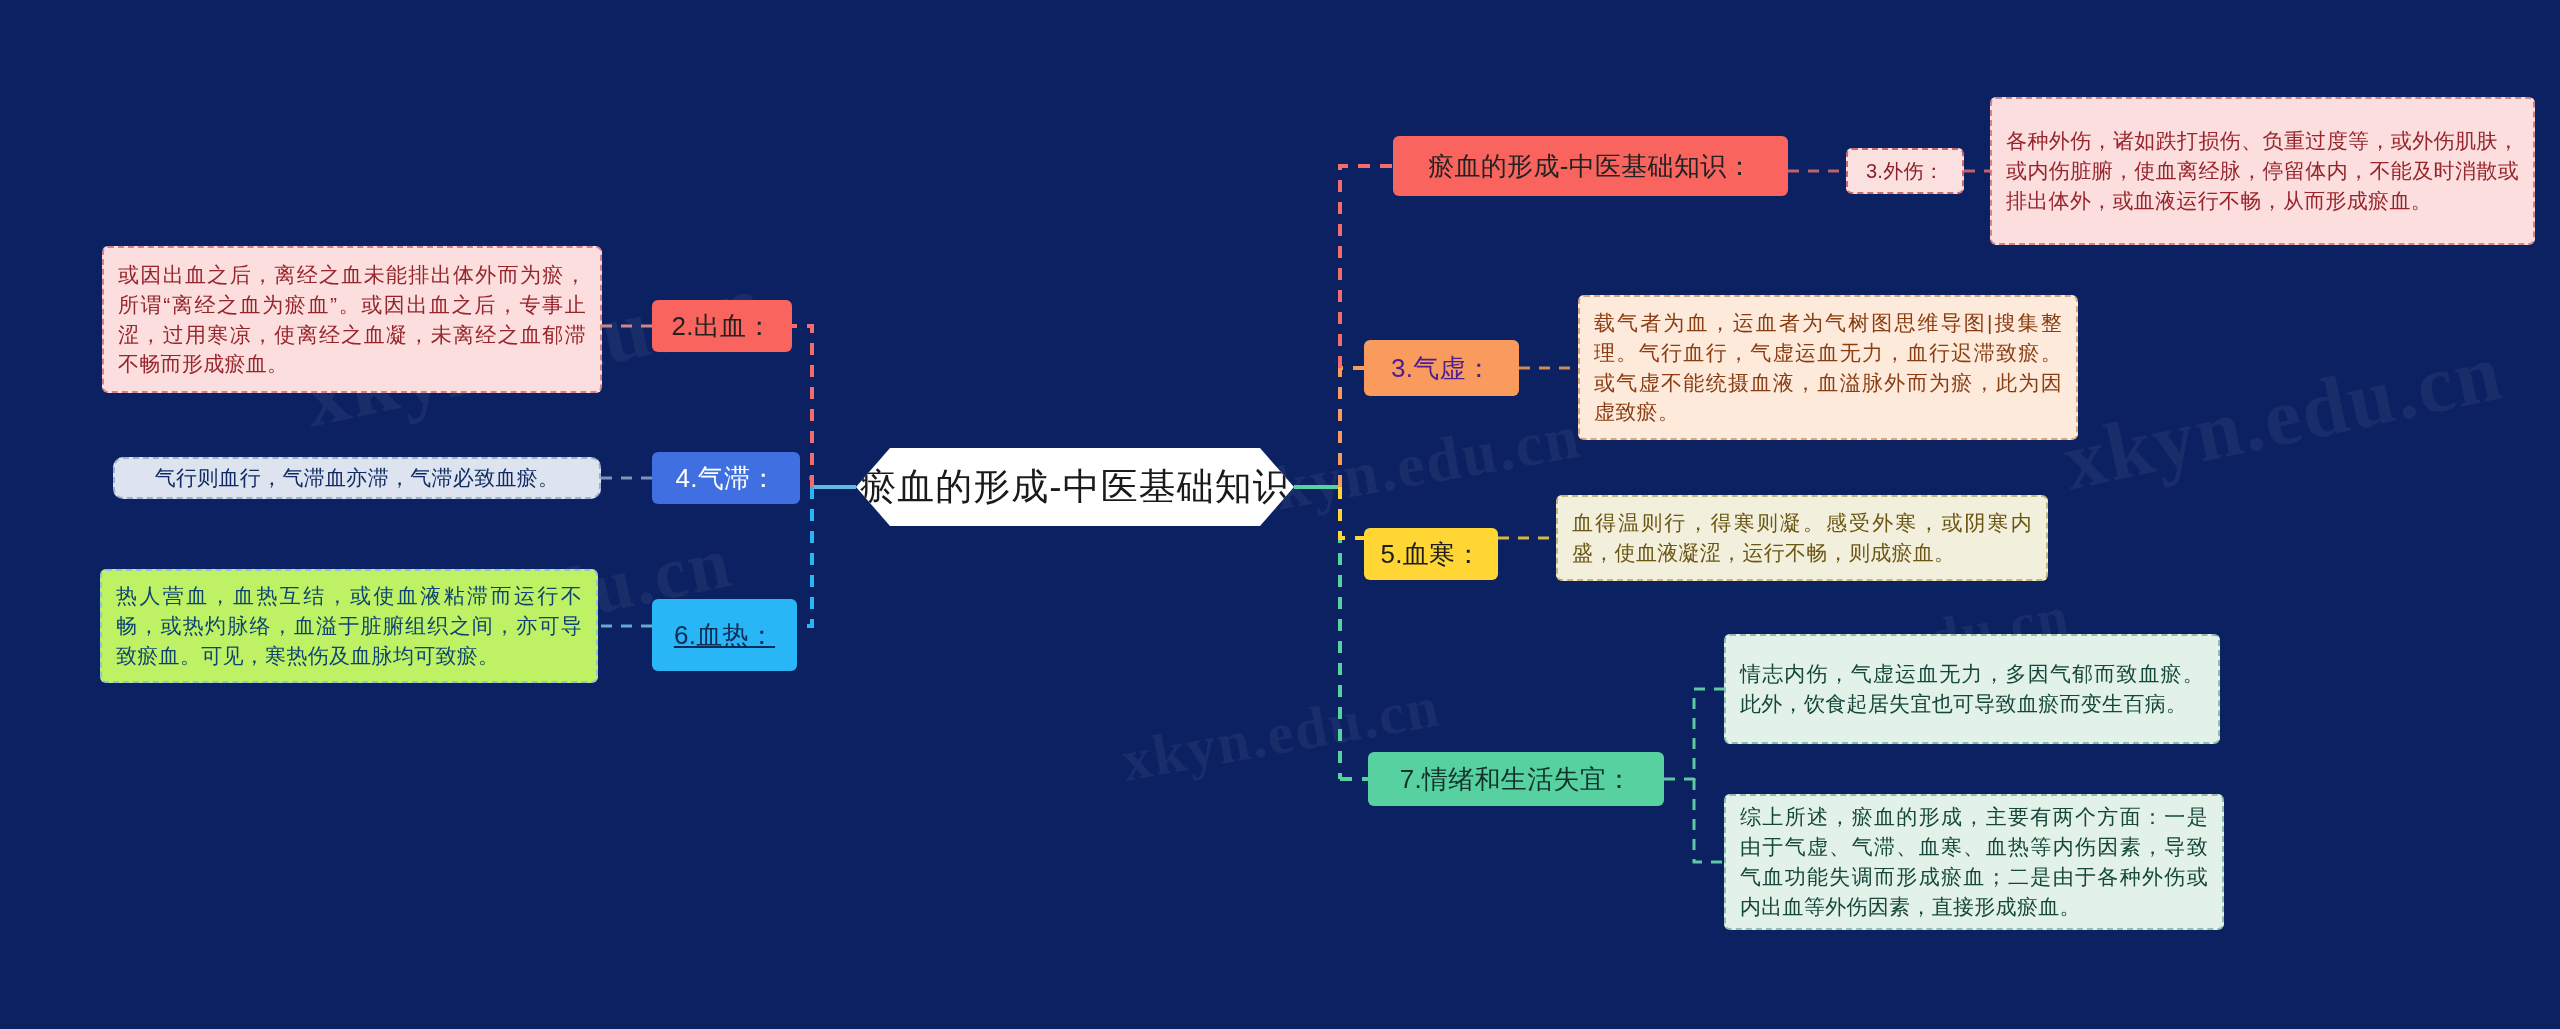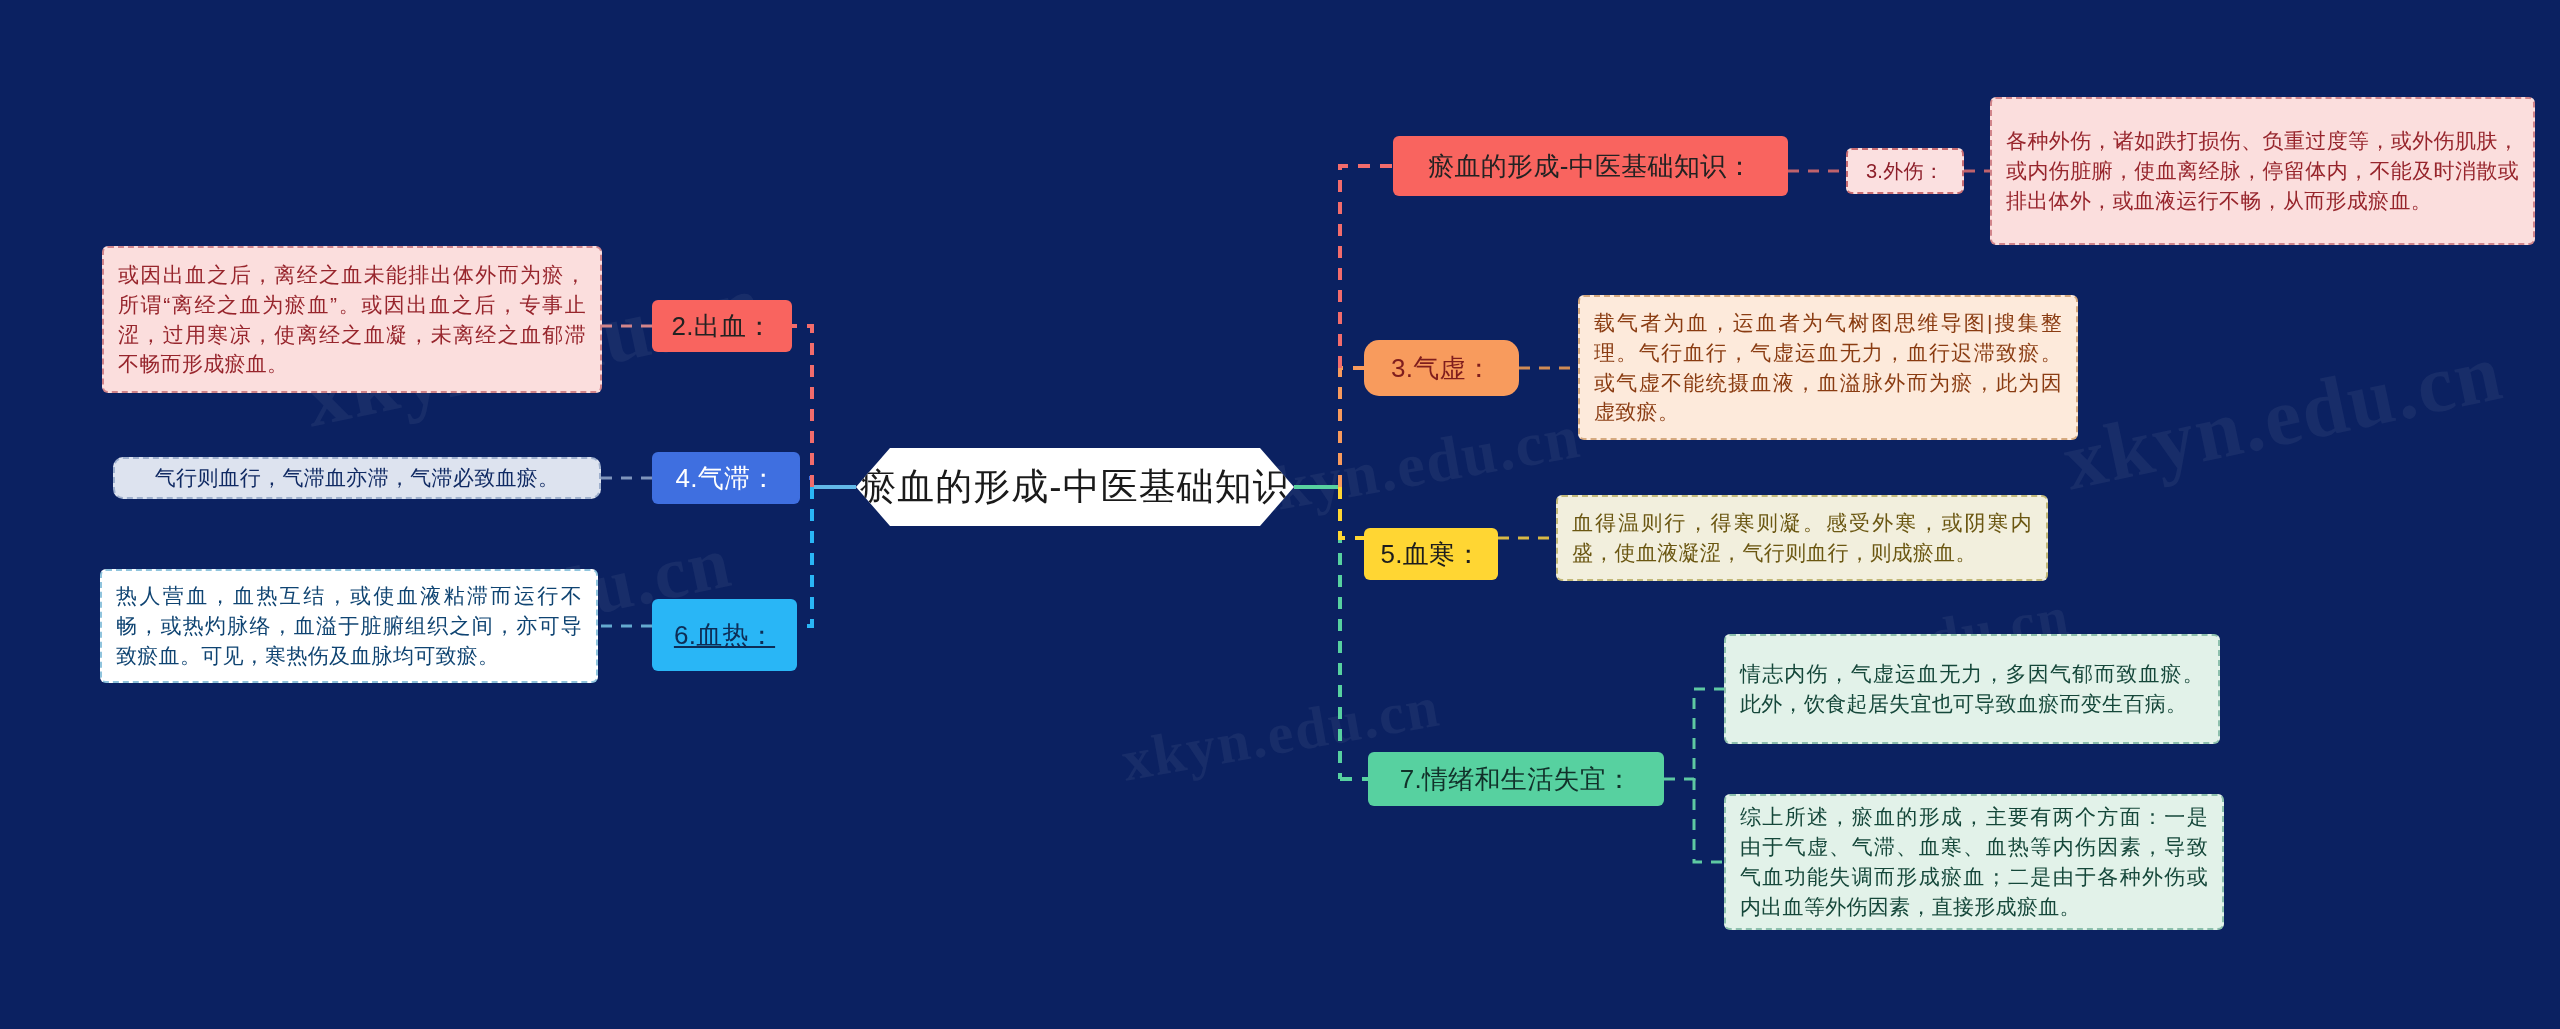--- a/index.html
+++ b/index.html
@@ -74,7 +74,7 @@
   .k-red   {background:#f9645f;color:#222222;border-color:#f9645f;}
   .k-blue  {background:#3f6fe0;color:#ffffff;border-color:#3f6fe0;}
   .k-cyan  {background:#29b6f6;color:#0d2d56;border-color:#29b6f6;}
-  .k-orange{background:#f89b5d;color:#7f1d1d;border-color:#f89b5d;border-radius:15px;}
+  .k-orange{background:#f89b5d;color:#4c1d95;border-color:#f89b5d;}
   .k-yellow{background:#ffd633;color:#1d1d1d;border-color:#ffd633;}
   .k-green {background:#57d1a0;color:#11312a;border-color:#57d1a0;}
   .k-pink  {background:#fbe0e0;color:#8d1f2a;border-color:#c86c72;}

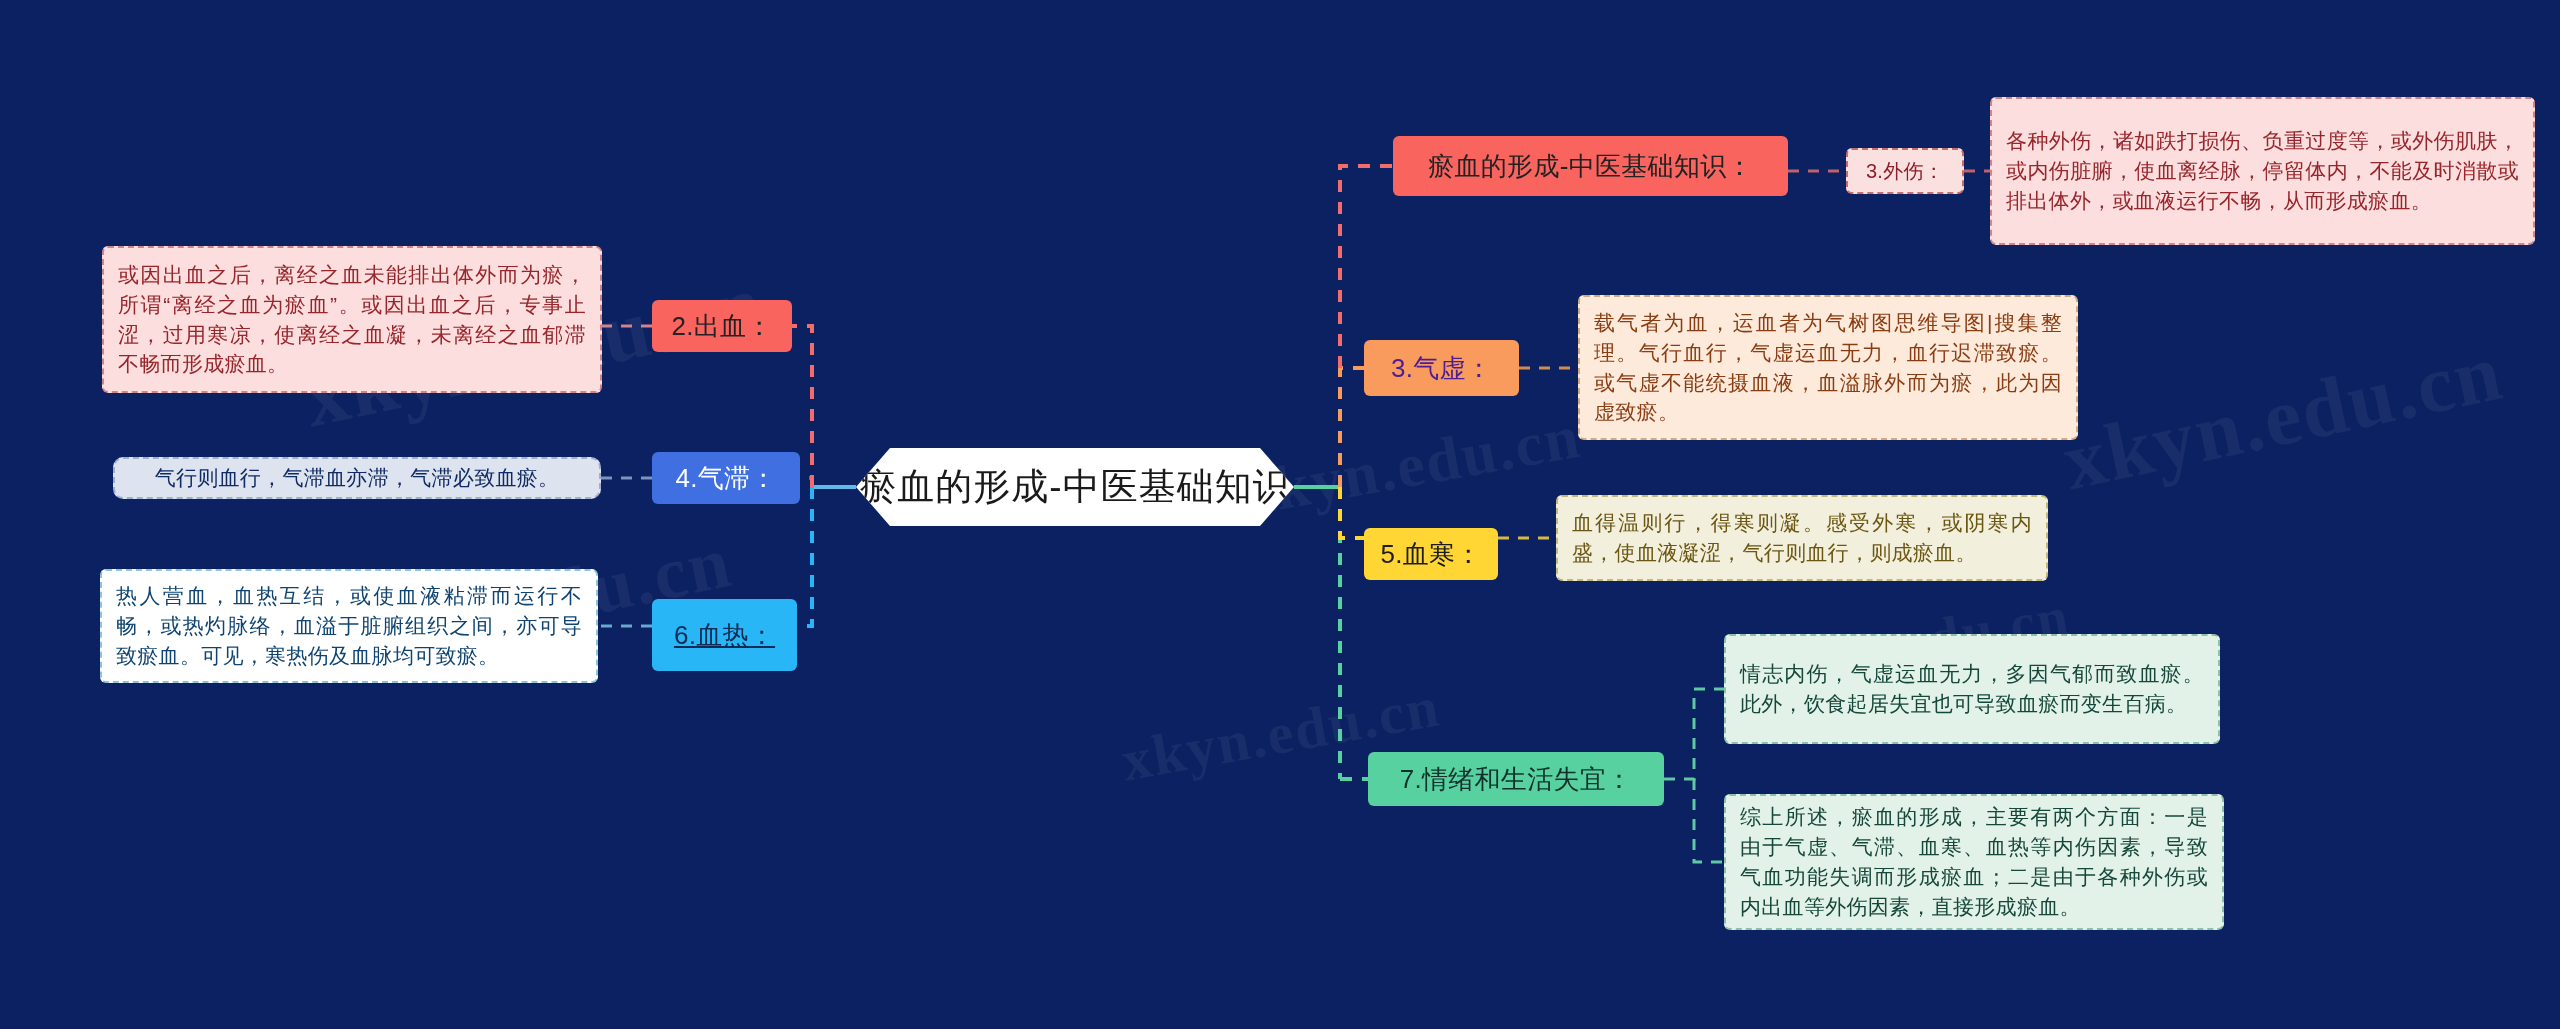--- a/index.html
+++ b/index.html
@@ -195,7 +195,7 @@
     <span>5.血寒：</span>
   </div>
   <div id="n5-leaf" class="node leaf l-ivory dashed">
-    <span>血得温则行，得寒则凝。感受外寒，或阴寒内盛，使血液凝涩，气行则血行，则成瘀血。</span>
+    <span>血得温则行，得寒则凝。感受外寒，或阴寒内盛，使血液凝涩，运行不畅，则成瘀血。</span>
   </div>
 
   <div id="n6-key" class="node key k-cyan">

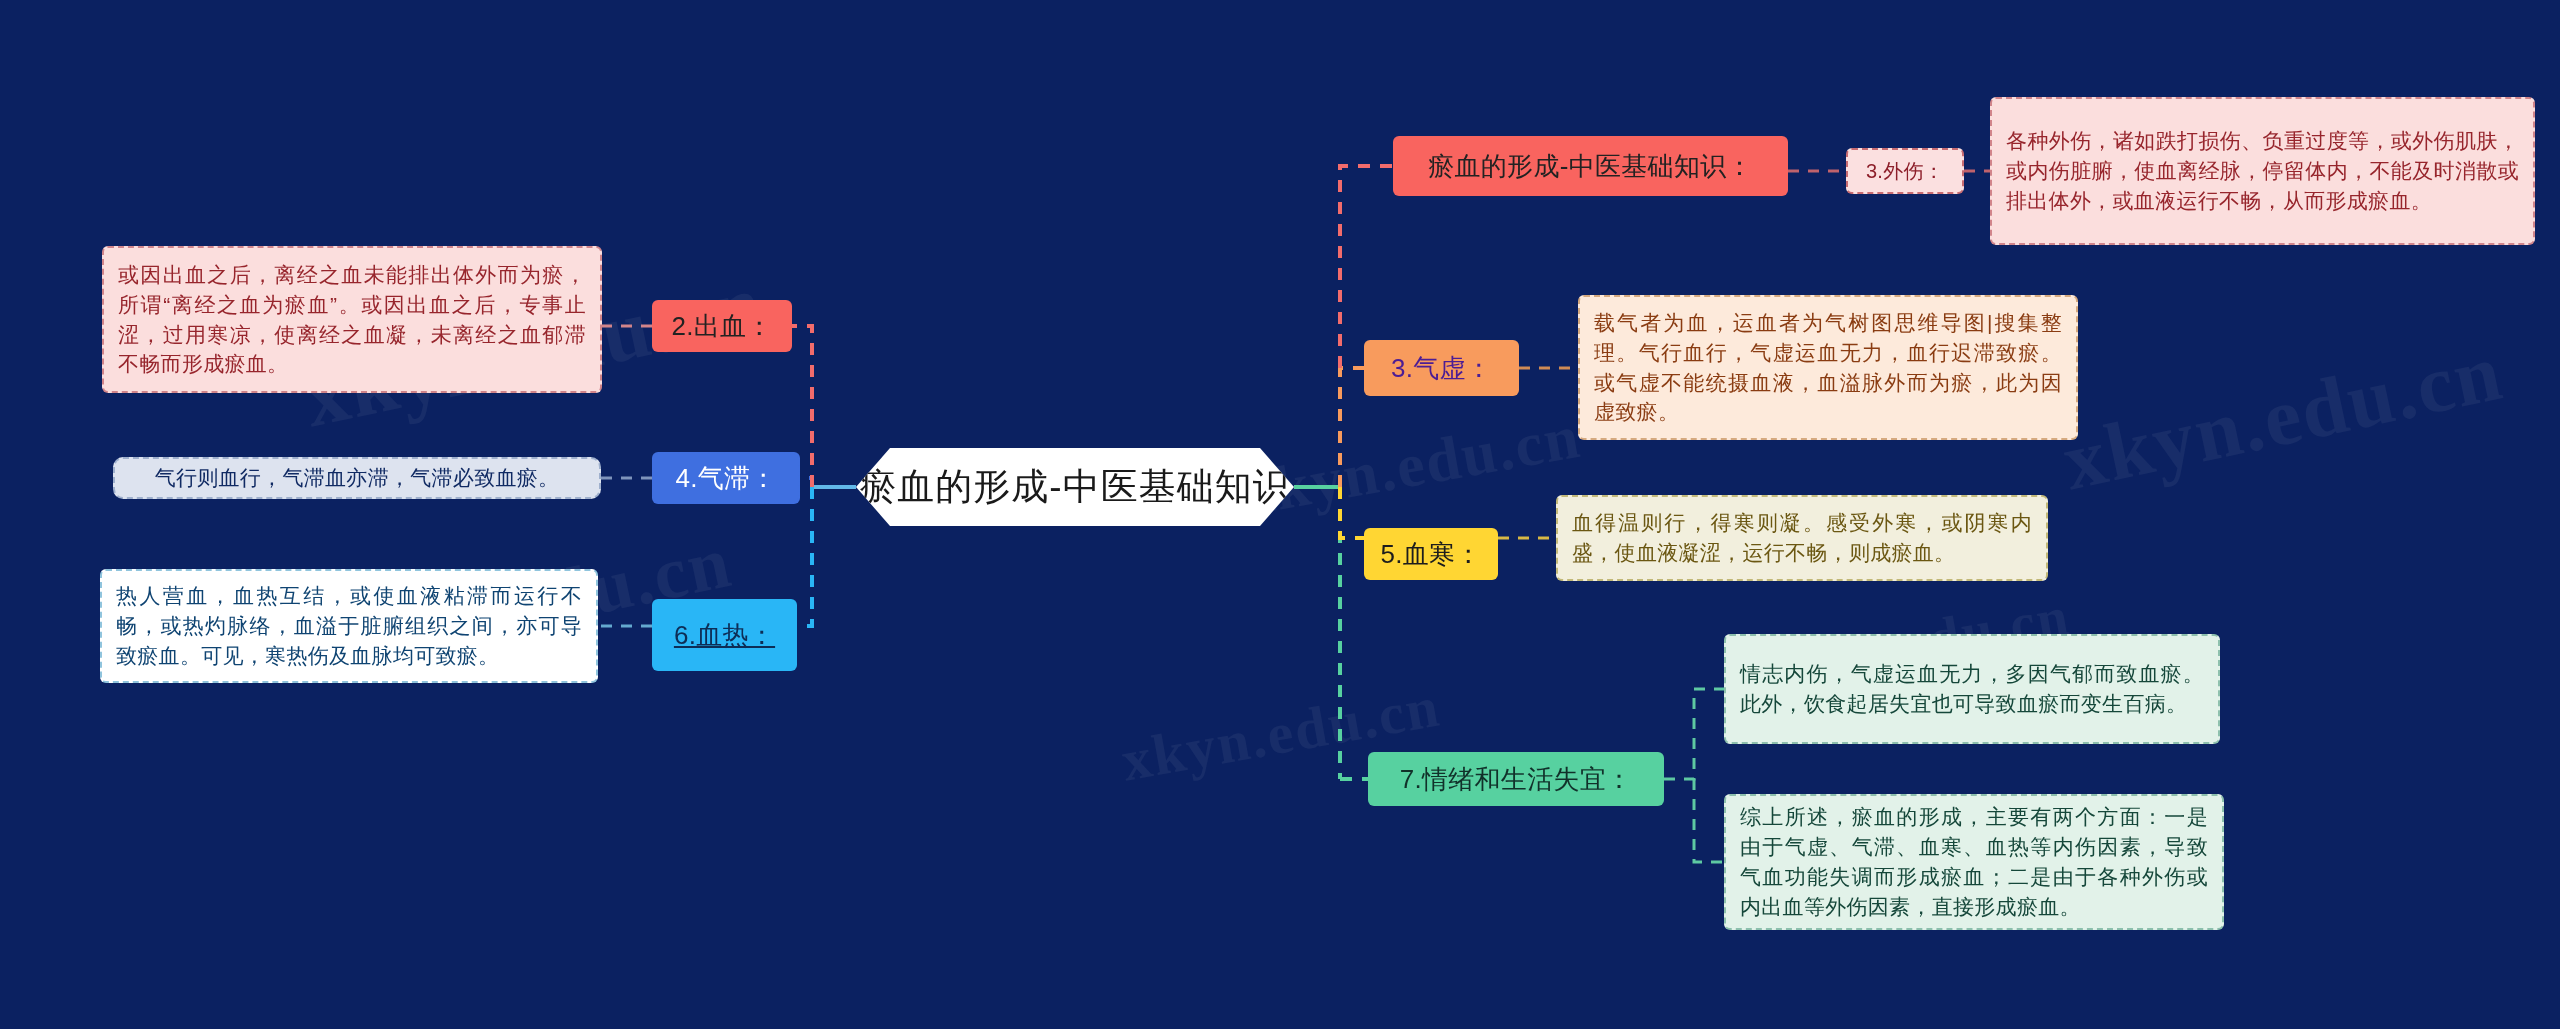--- a/index.html
+++ b/index.html
@@ -81,7 +81,7 @@
 
   .l-pink  {background:#fbdedd;color:#97252c;border-color:#d1848a;justify-content:center;}
   .l-grayblue{background:#dde3ef;color:#102a63;border-color:#9fb0cd;}
-  .l-icecyan{background:#ffffff;color:#0f4472;border-color:#8fc4dd;}
+  .l-icecyan{background:#bef264;color:#0f4472;border-color:#8fc4dd;}
   .l-cream {background:#fdeadb;color:#8a3c12;border-color:#d5a97f;}
   .l-ivory {background:#f2efdd;color:#6b5712;border-color:#c3b979;}
   .l-mint  {background:#e2f2e9;color:#15473a;border-color:#8dc0ad;}

